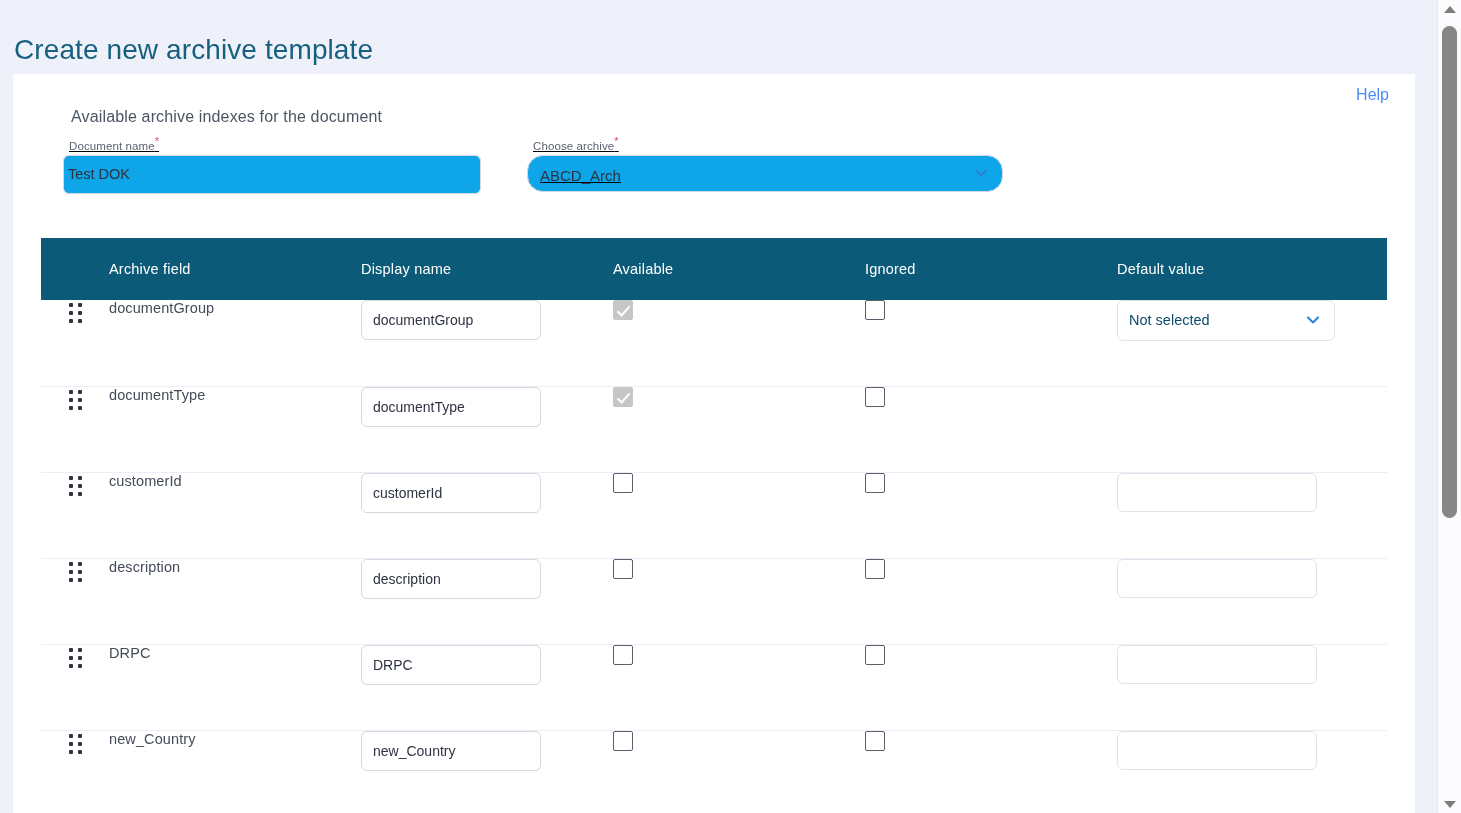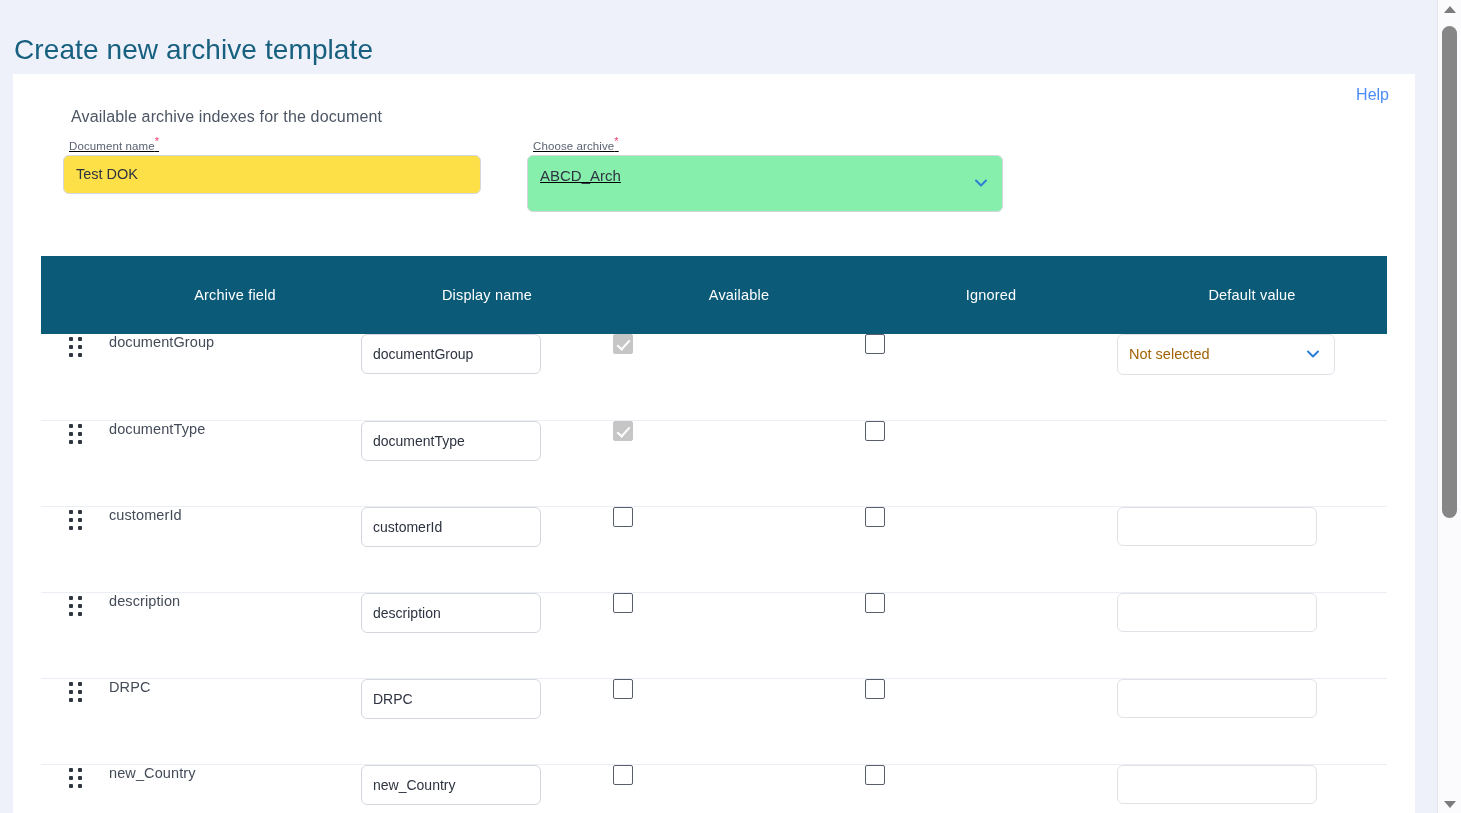--- a/index.html
+++ b/index.html
@@ -94,11 +94,11 @@
     height: 39px;
     border: 1px solid #d4d7de;
     border-radius: 6px;
-    background: #fde047;
+    background: #0ea5e9;
     font-family: "Liberation Sans", sans-serif;
     font-size: 14.5px;
     color: #2d3340;
-    padding: 0 12px;
+    padding: 0 4px;
     outline: none;
   }
 

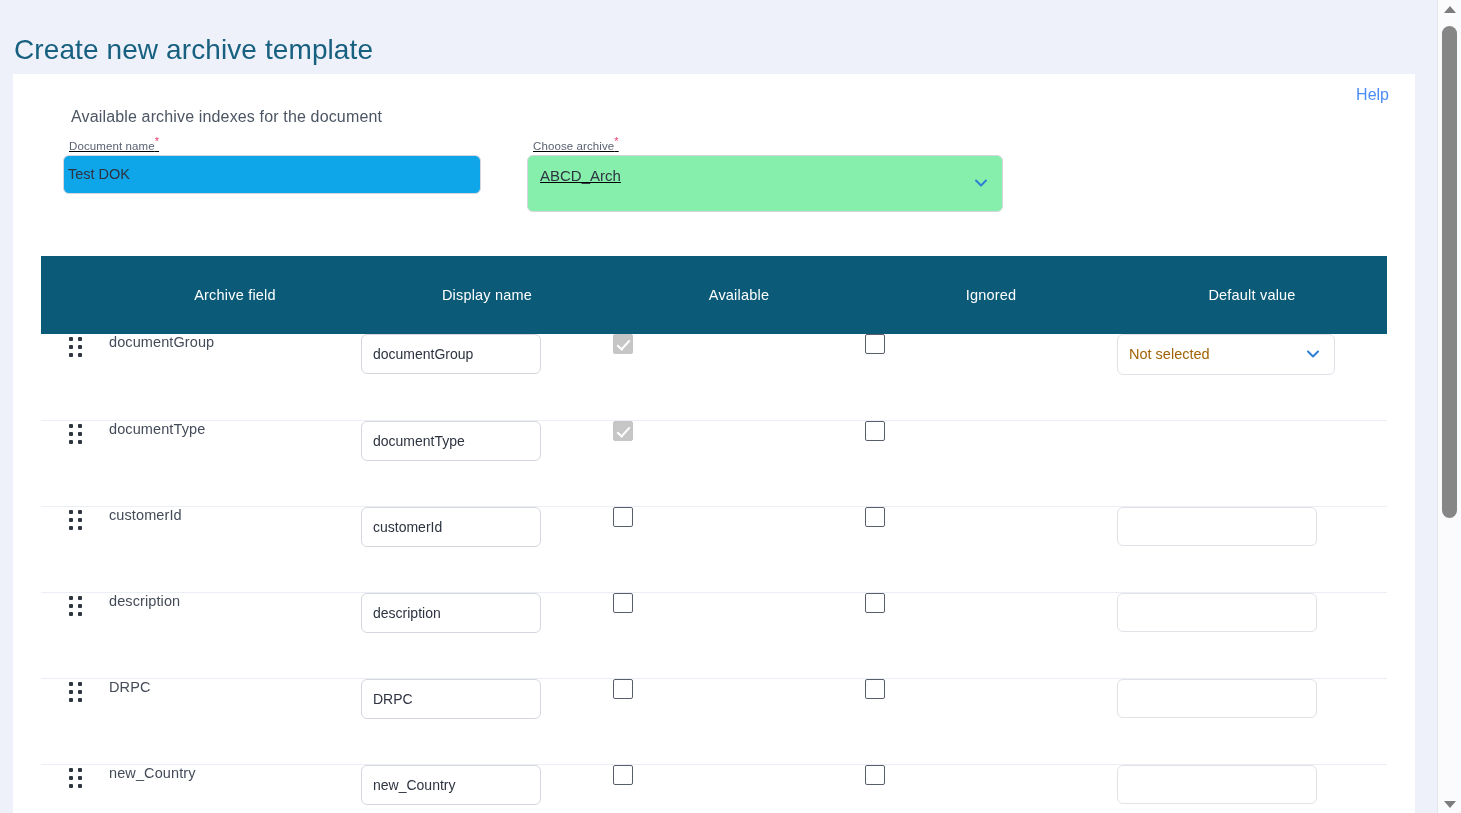--- a/index.html
+++ b/index.html
@@ -105,10 +105,10 @@
   .select-wrap { position: relative; width: 100%; }
   .select-input {
     width: 100%;
-    height: 57px;
+    height: 37px;
     border: 1px solid #d4d7de;
-    border-radius: 6px;
-    background: #86efac;
+    border-radius: 16px;
+    background: #0ea5e9;
     font-size: 15px;
     color: #2d3340;
     padding: 0 40px 0 12px;

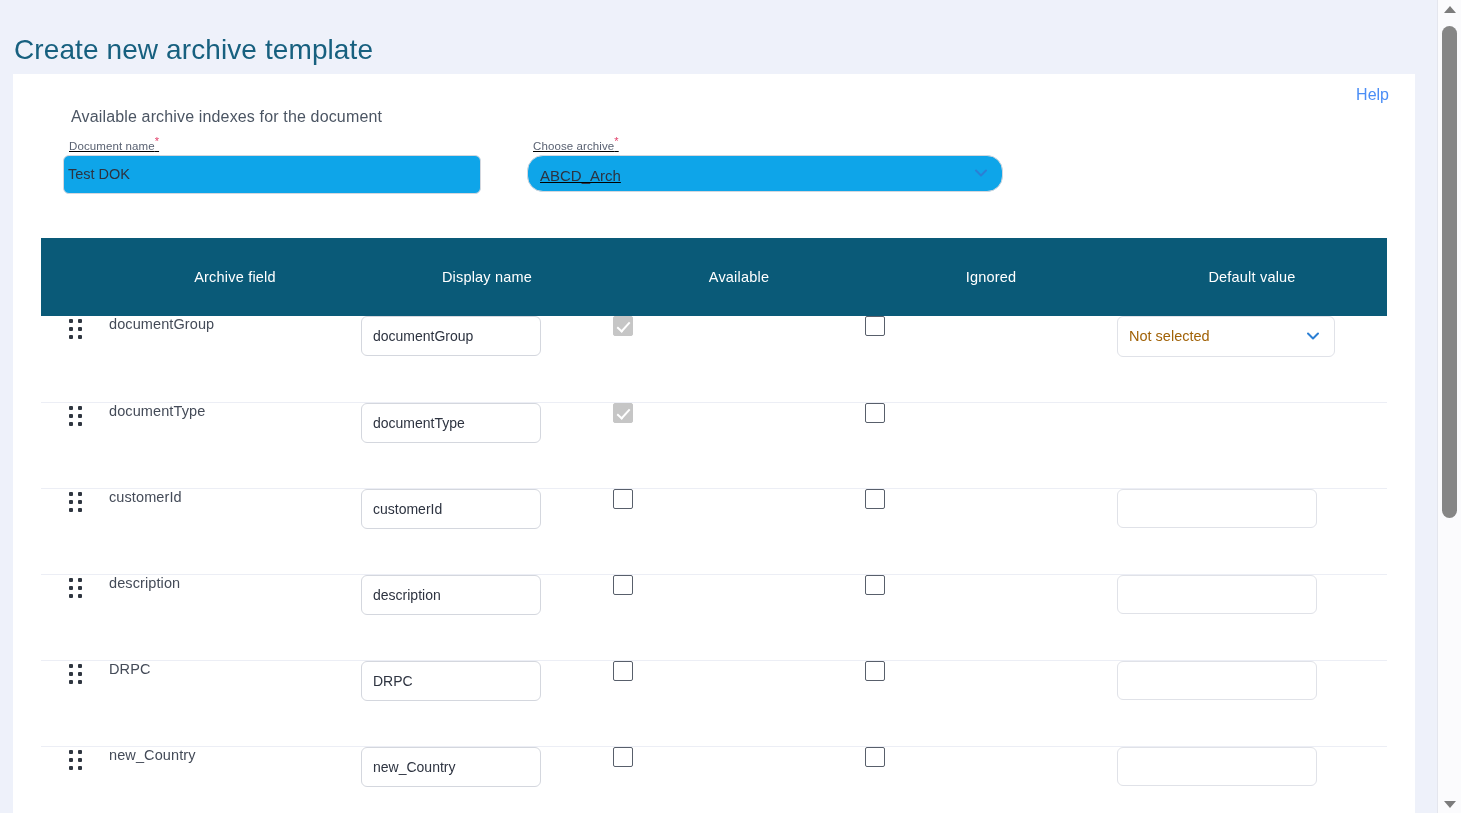--- a/index.html
+++ b/index.html
@@ -133,13 +133,12 @@
 
   .thead {
     background: #0a5a78;
-    height: 78px;
+    height: 62px;
     display: flex;
     align-items: center;
     color: #ffffff;
     font-size: 14.5px;
     letter-spacing: .2px;
-    text-align: center;
   }
 
   .row {

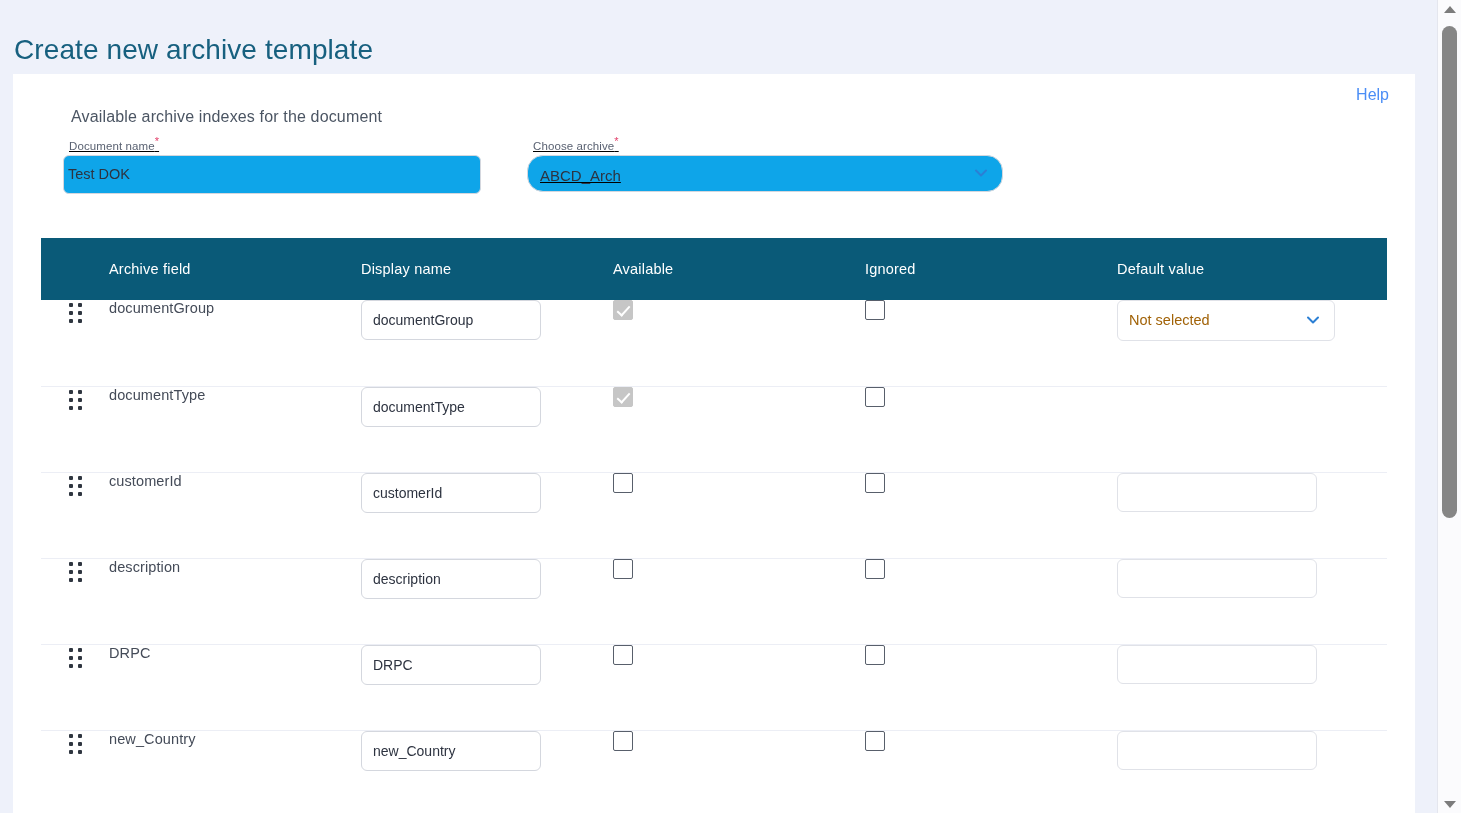--- a/index.html
+++ b/index.html
@@ -248,7 +248,7 @@
     border-radius: 6px;
     background: #fff;
     font-size: 14.5px;
-    color: #a16207;
+    color: #0c4a6e;
     padding: 0 38px 0 11px;
     line-height: 39px;
     cursor: pointer;

